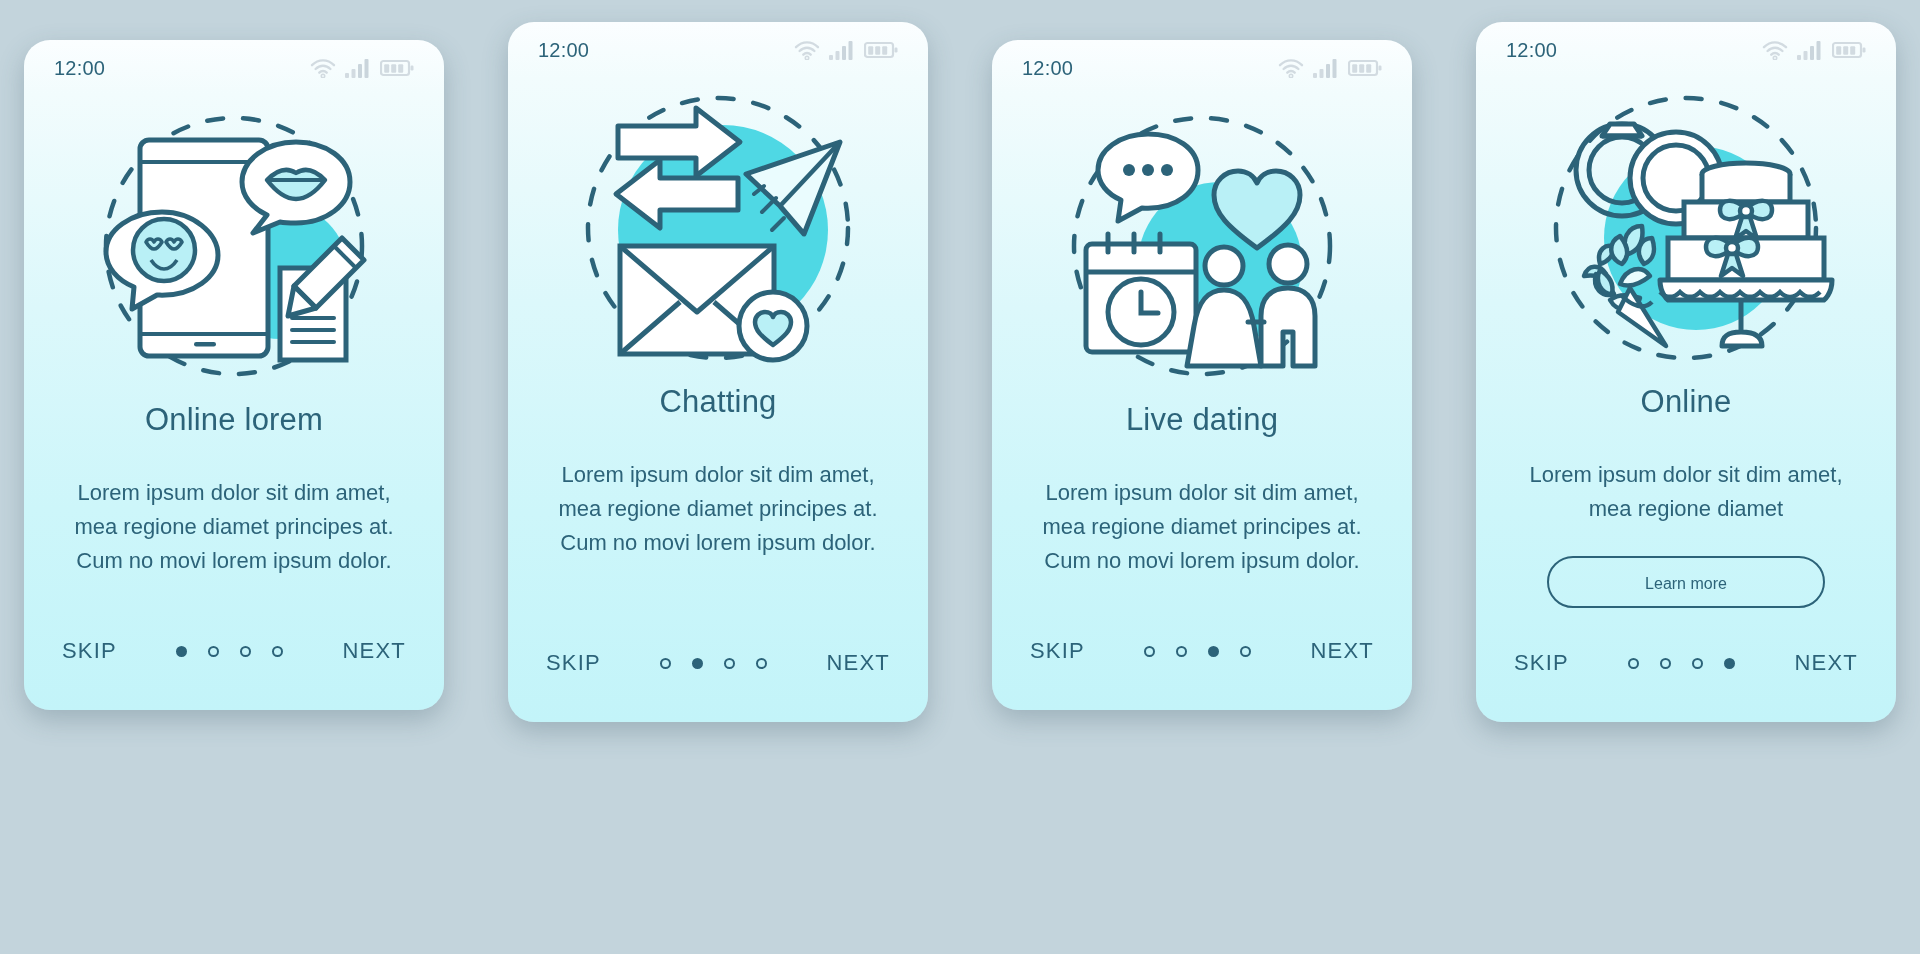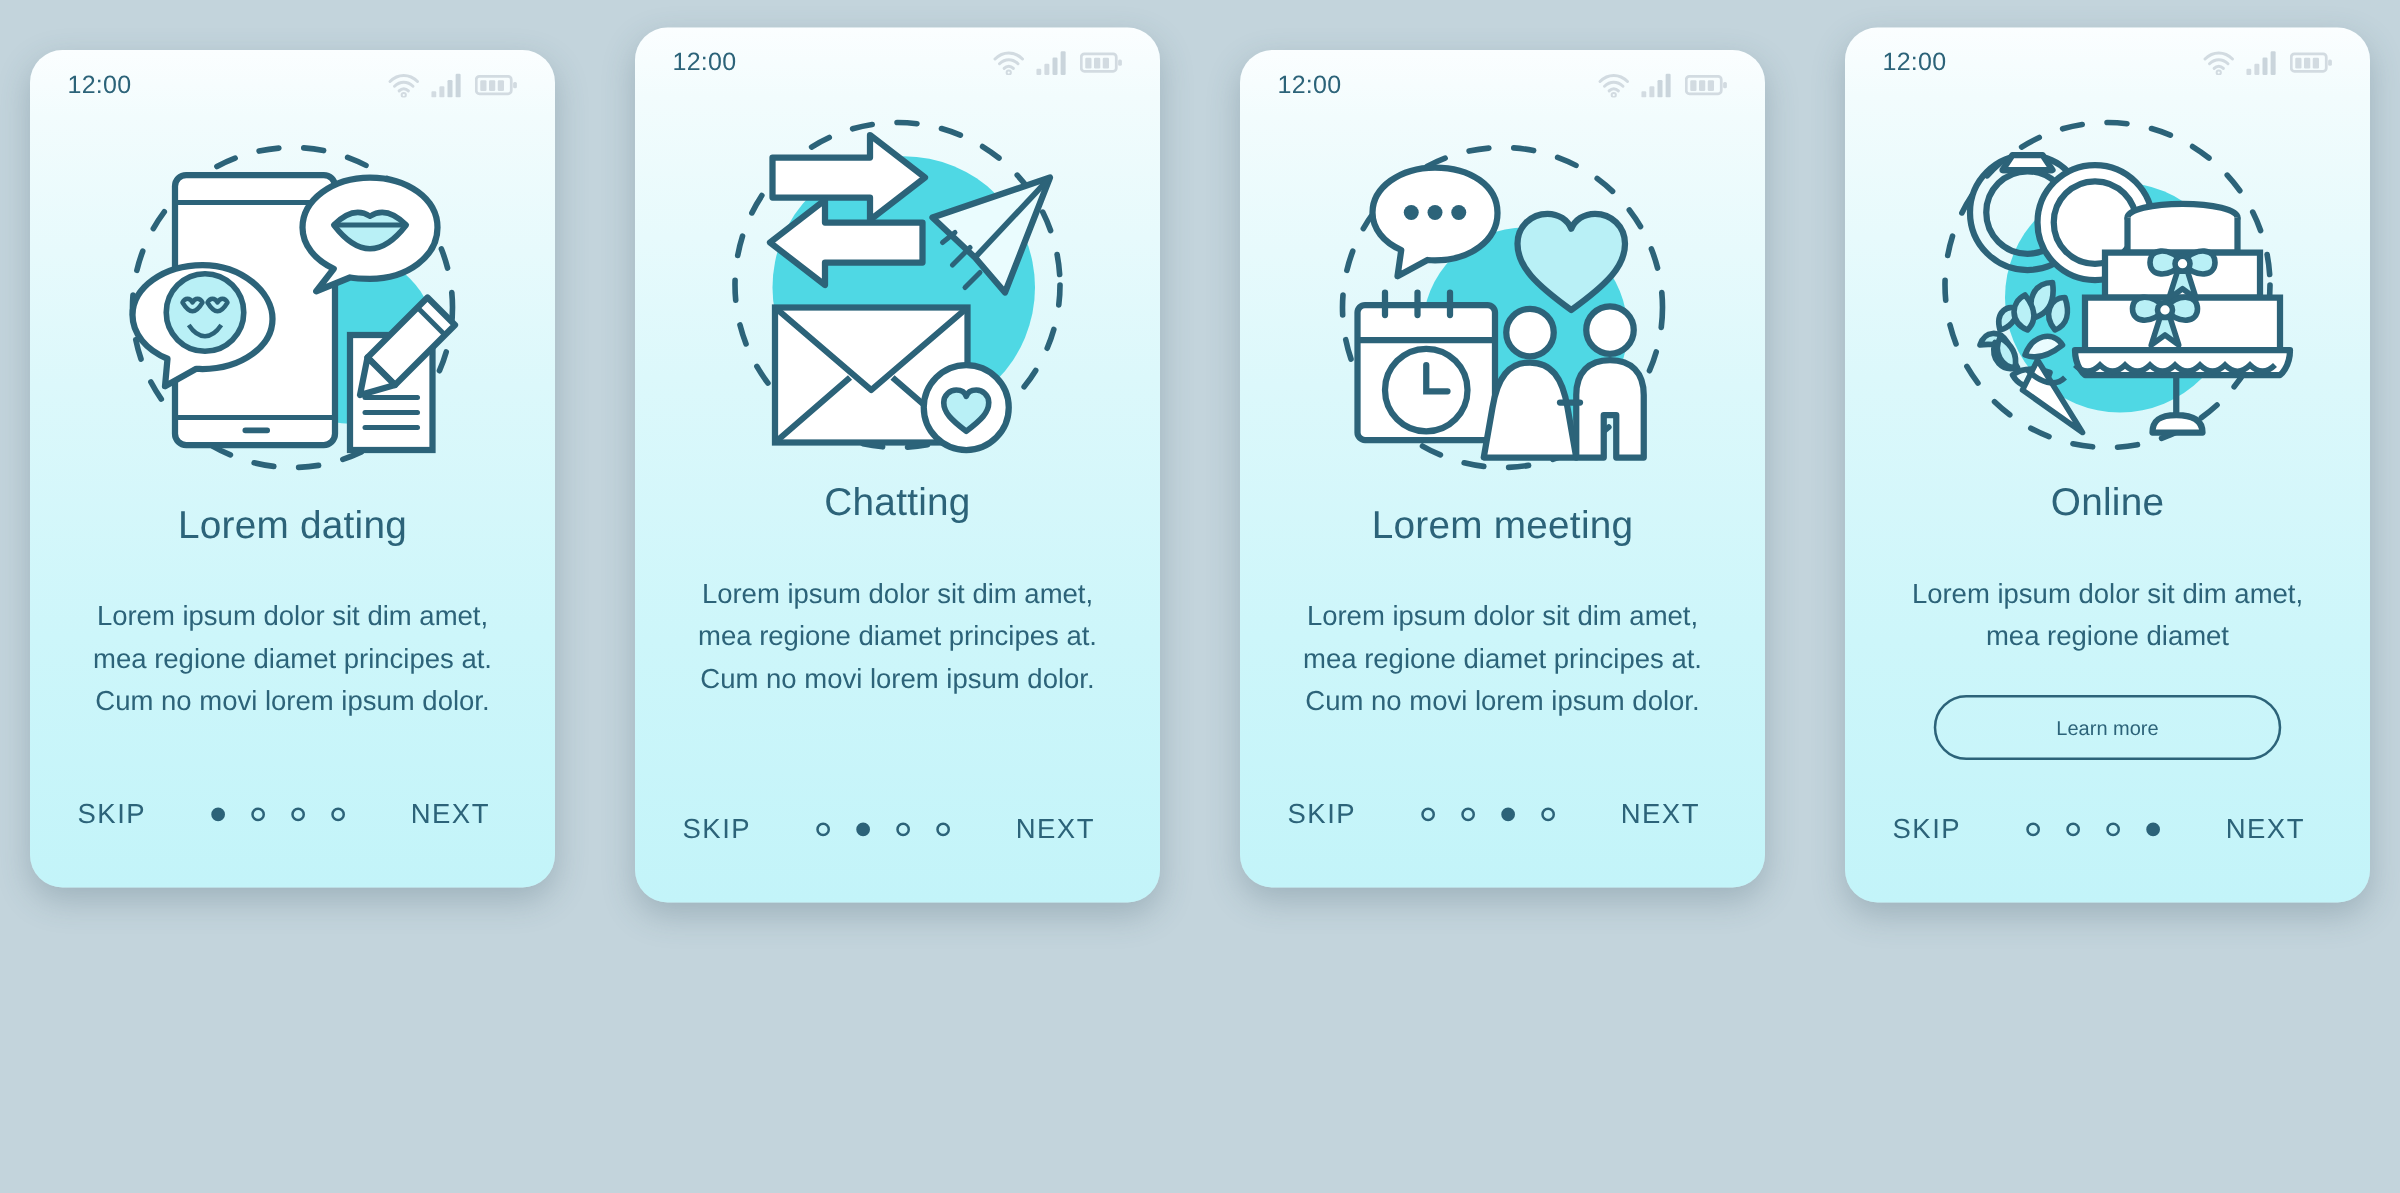--- a/index.html
+++ b/index.html
@@ -197,7 +197,7 @@
       </svg>
     </div>
 
-    <h2 class="title">Lorem dating</h2>
+    <h2 class="title">Online lorem</h2>
     <p class="desc">Lorem ipsum dolor sit dim amet, mea regione diamet principes at. Cum no movi lorem ipsum dolor.</p>
 
     <div class="nav">

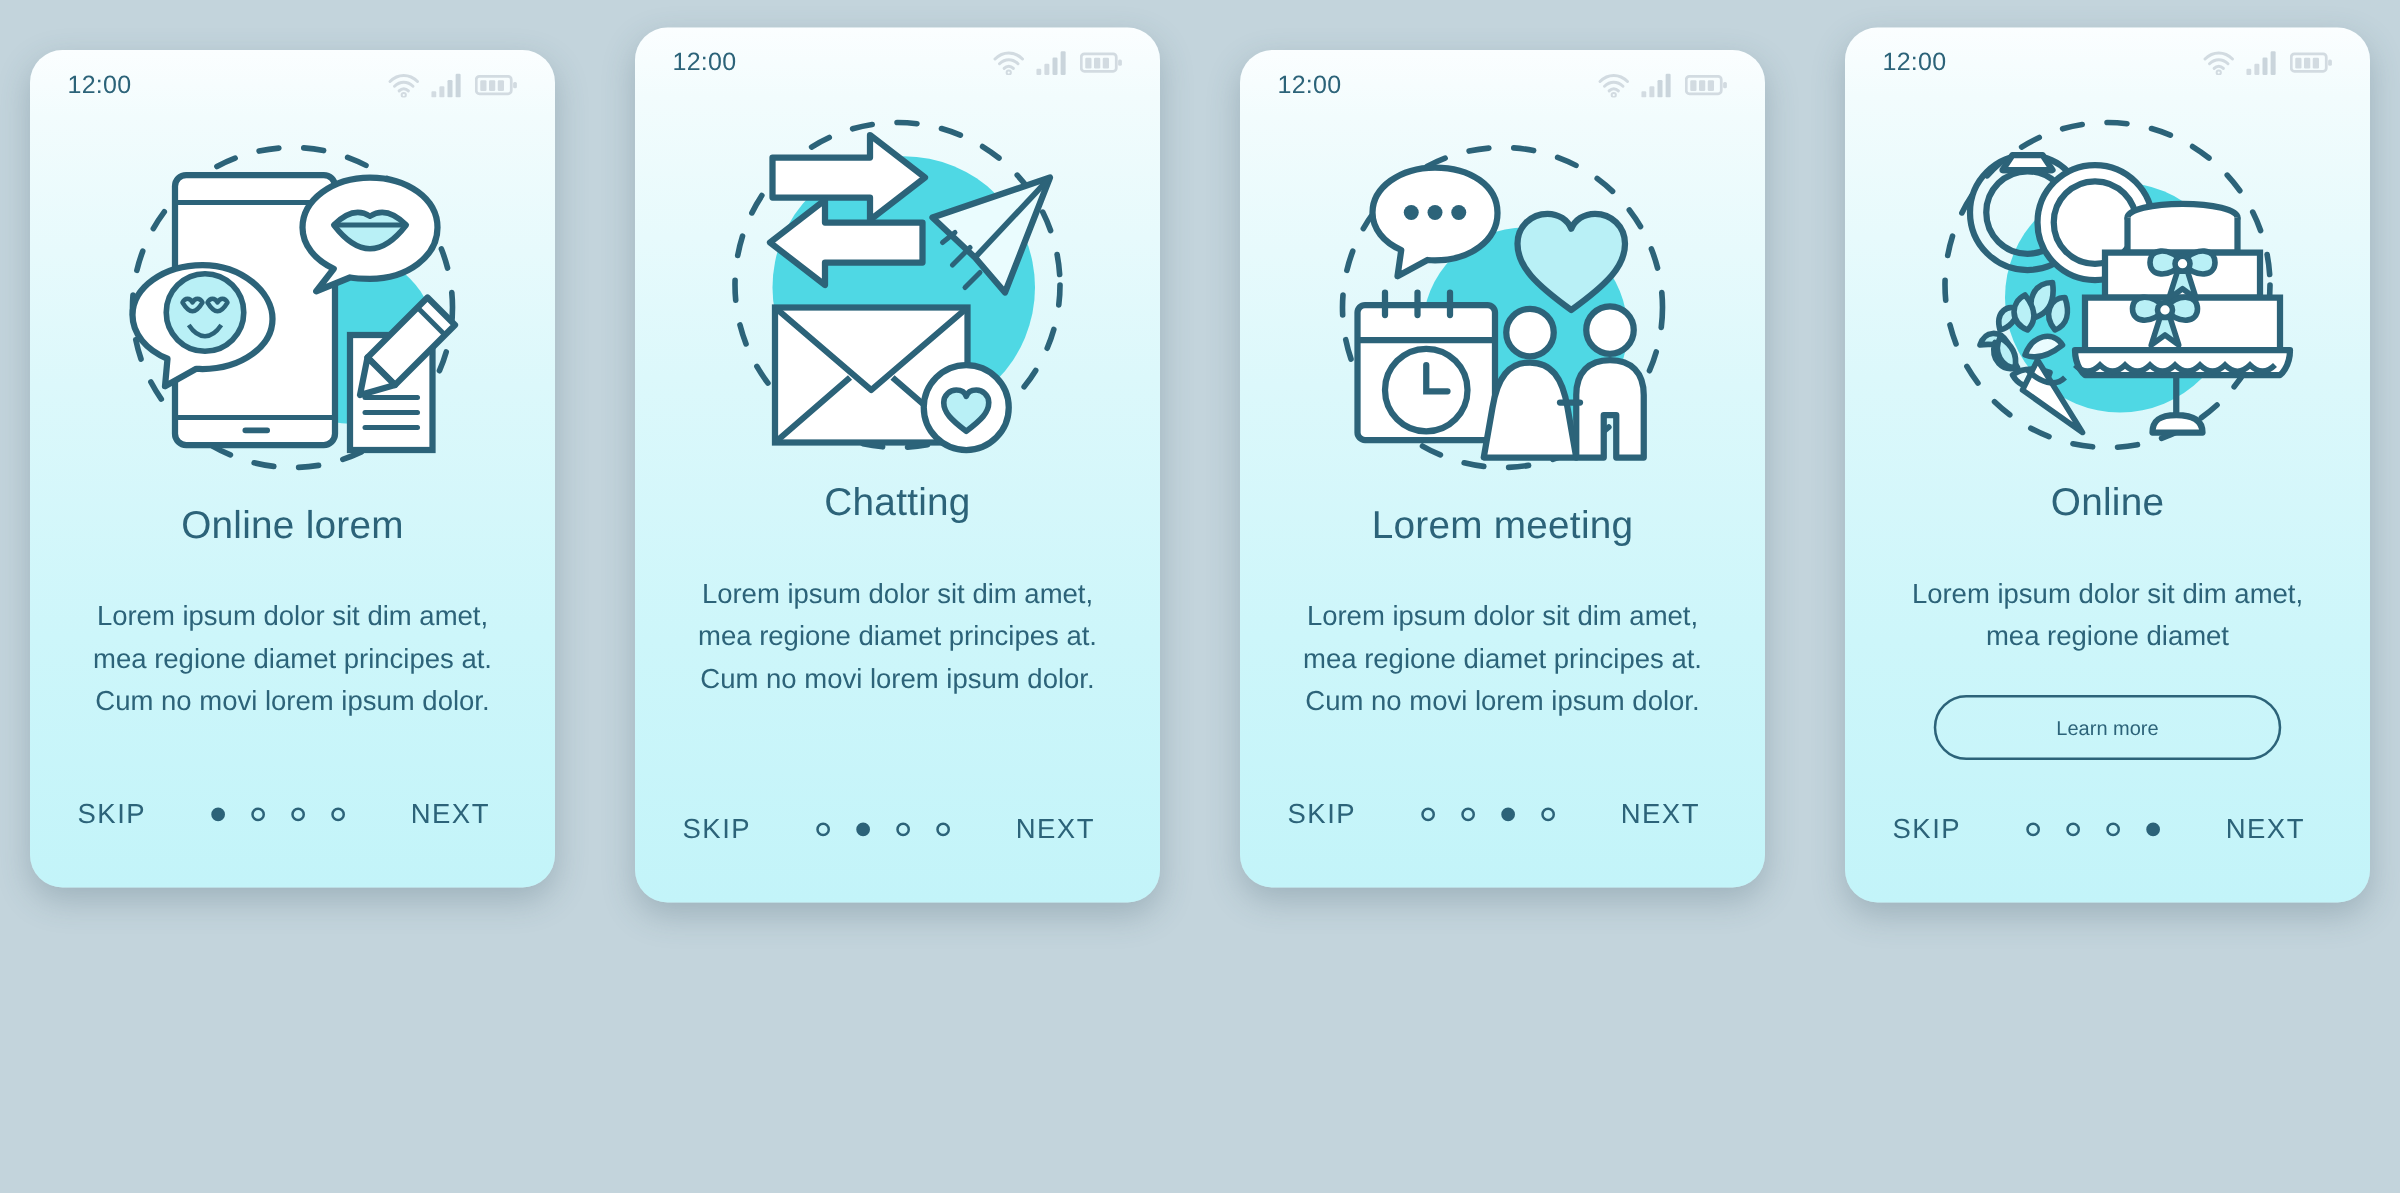--- a/index.html
+++ b/index.html
@@ -340,7 +340,7 @@
       </svg>
     </div>
 
-    <h2 class="title">Lorem meeting</h2>
+    <h2 class="title">Live dating</h2>
     <p class="desc">Lorem ipsum dolor sit dim amet, mea regione diamet principes at. Cum no movi lorem ipsum dolor.</p>
 
     <div class="nav">

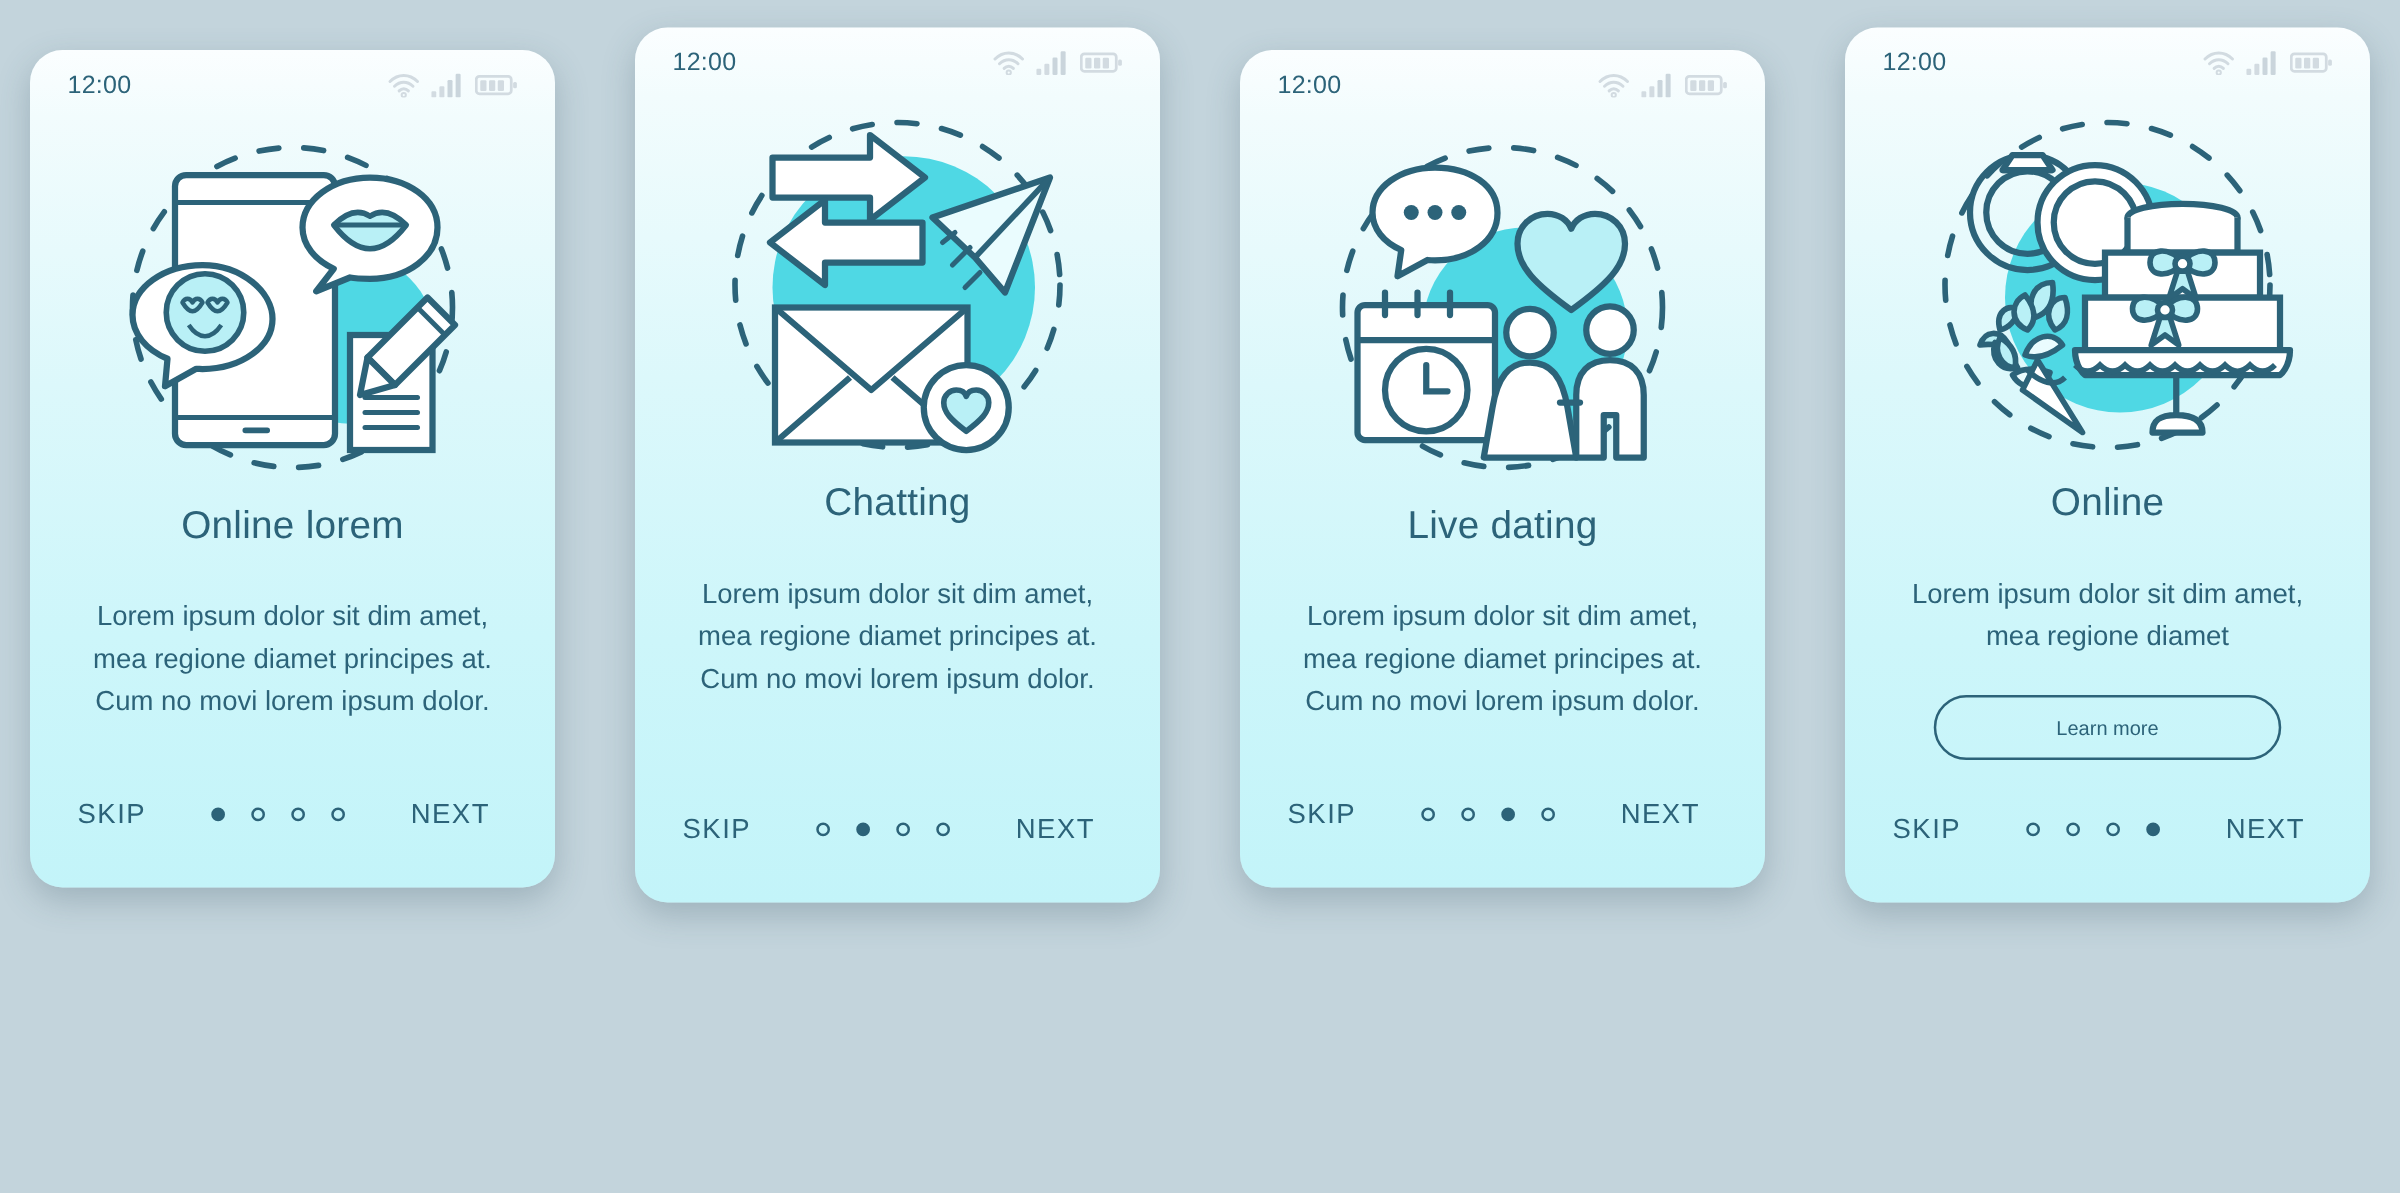--- a/index.html
+++ b/index.html
@@ -97,7 +97,7 @@
   
   .nav{
     position:absolute;
-    left:0;right:14px;
+    left:0;right:0;
     bottom:0;
     height:118px;
     display:flex;

